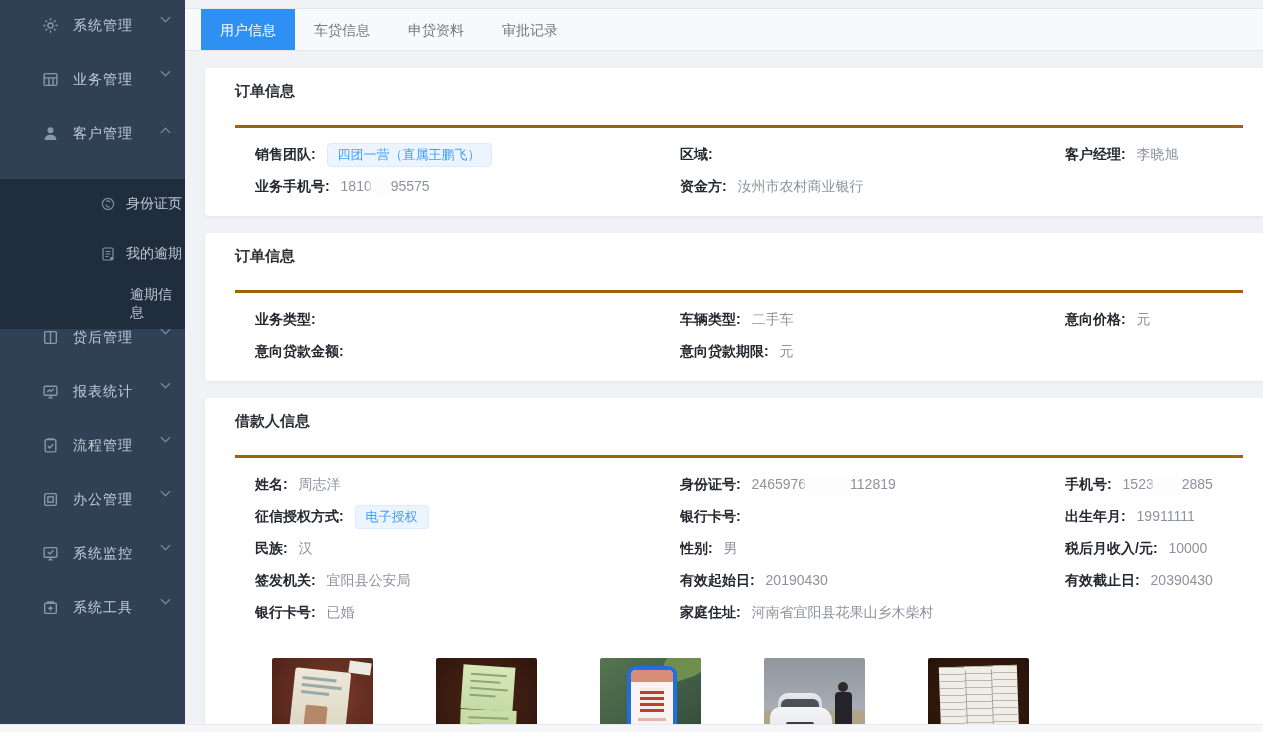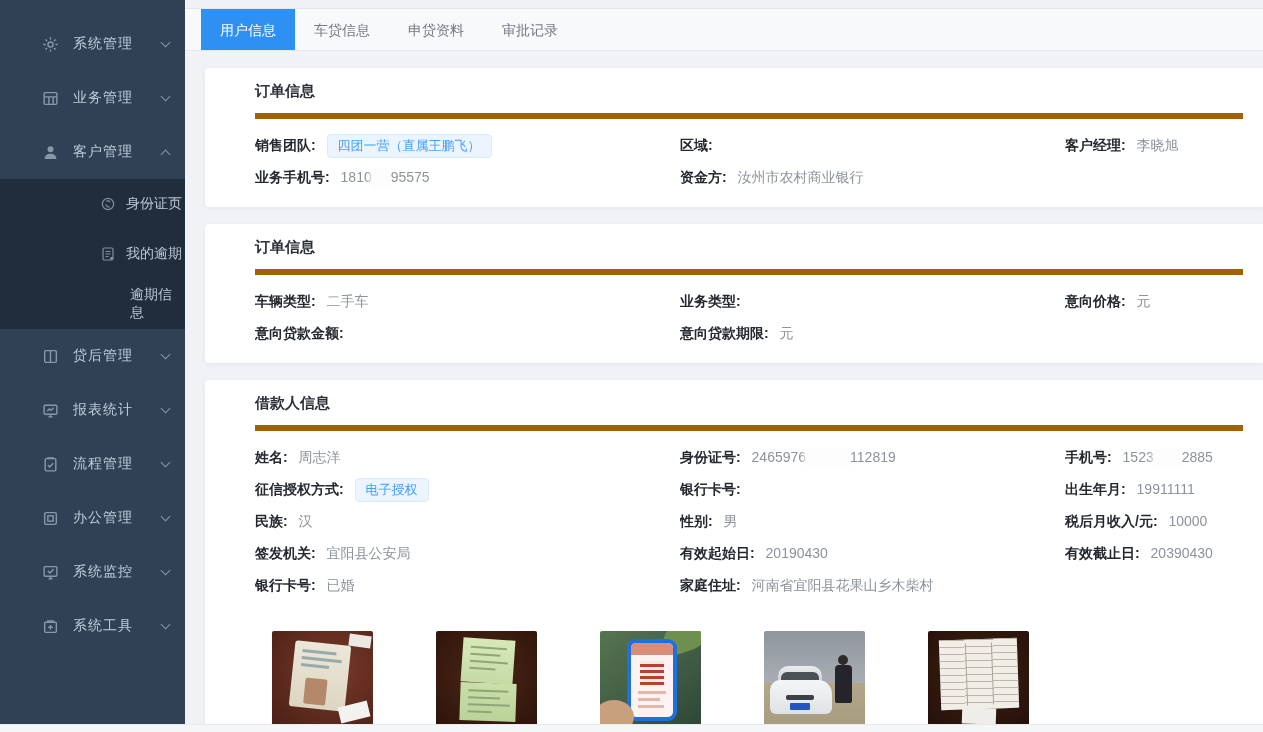--- a/index.html
+++ b/index.html
@@ -9,7 +9,7 @@
   
   .sidebar { position:absolute; left:0; top:0; width:185px; height:732px;
     background:#304156; padding-top:17px; overflow:hidden; z-index:5; }
-  .menu-item { height:54px; display:flex; align-items:center; padding:0 16px 0 42px;
+  .menu-item { height:54px; display:flex; padding:0 16px 0 42px;
     color:#c0cbd8; font-size:14px; cursor:pointer; }
   .menu-item .mi-icon { width:17px; height:17px; margin-right:14px; flex:0 0 17px; opacity:.85; }
   .menu-item .mi-label { flex:1; letter-spacing:1px; }

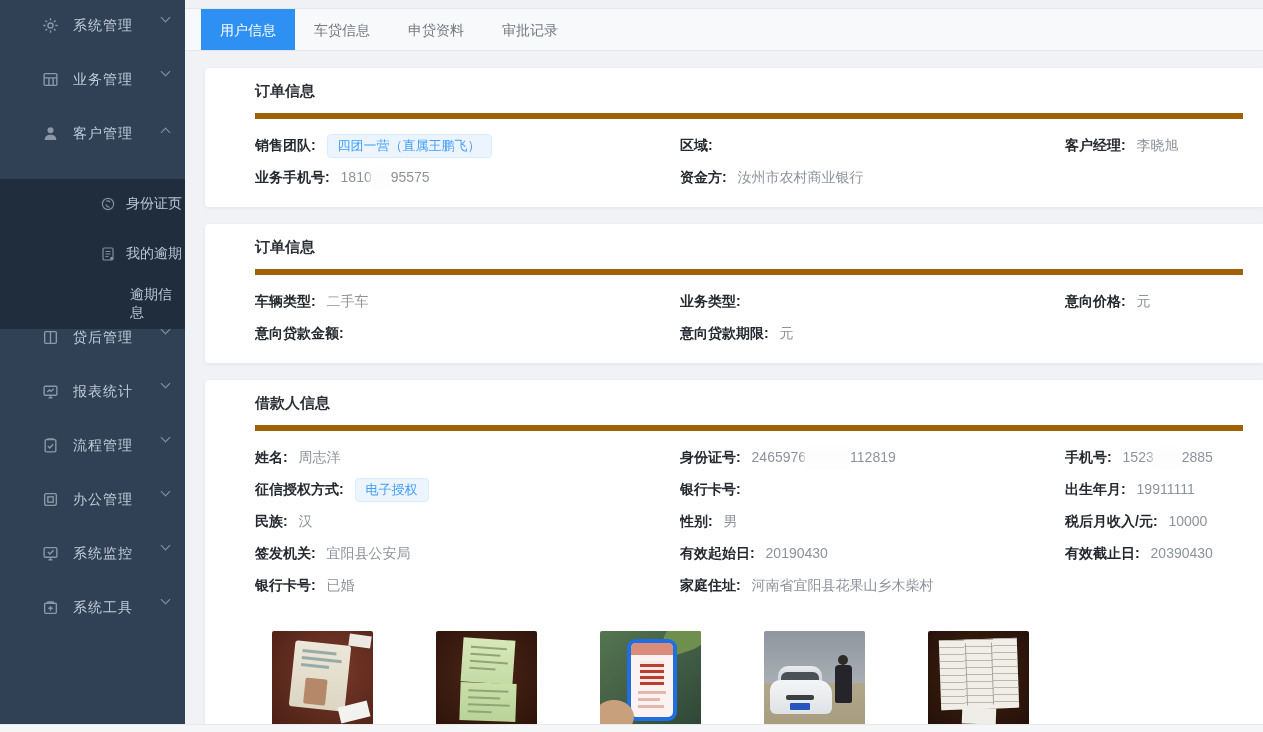--- a/index.html
+++ b/index.html
@@ -33,8 +33,8 @@
 
   .card { margin:17px 0 0 20px; background:#ffffff; border-radius:4px 0 0 4px;
     box-shadow:0 1px 4px rgba(0,0,0,.06); }
-  .card-title { margin:0 20px 0 50px; padding:14px 0 12px; font-size:15px; font-weight:bold;
-    color:#2b2f36; border-bottom:6px solid #a16207; }
+  .card-title { margin:0 20px 0 30px; padding:14px 0 24px; font-size:15px; font-weight:bold;
+    color:#2b2f36; border-bottom:3px solid #a16207; }
   .field-grid { display:grid; grid-template-columns:425px 385px 1fr;
     padding:10px 6px 14px 50px; }
   .field { height:32px; line-height:32px; font-size:14px; white-space:nowrap; overflow:hidden; }

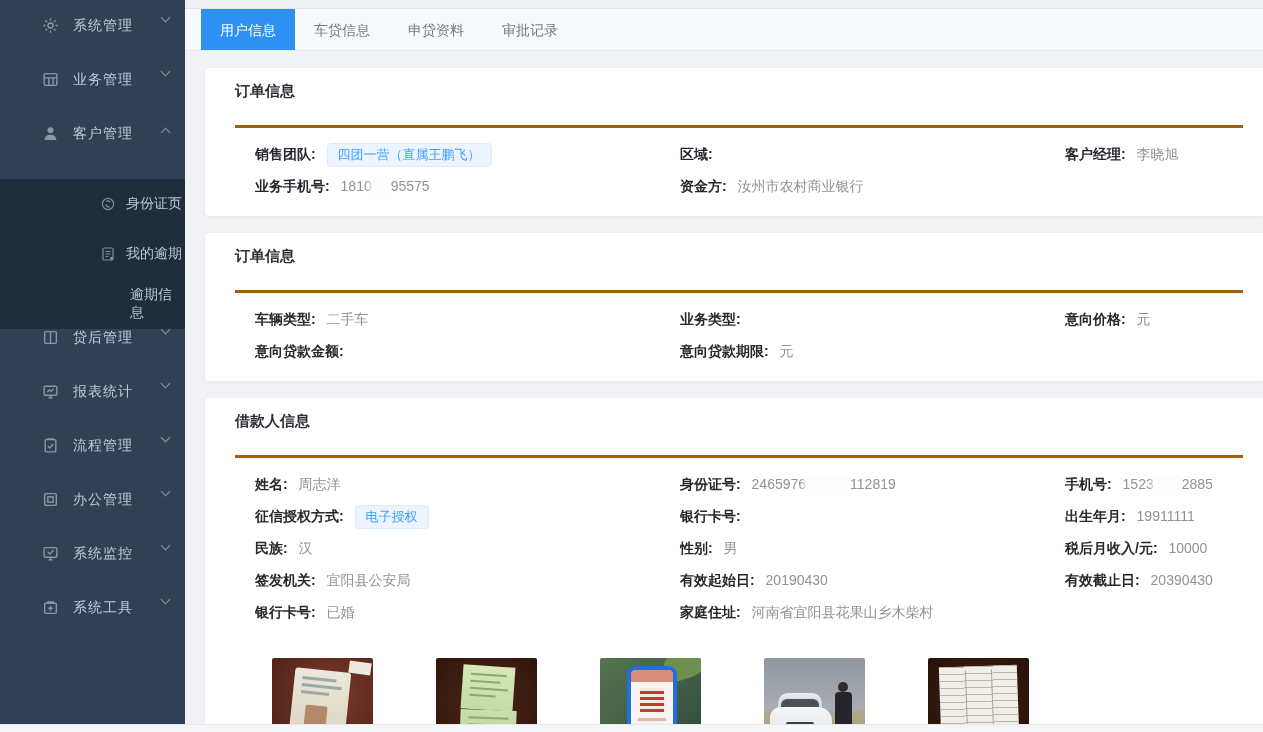--- a/index.html
+++ b/index.html
@@ -285,12 +285,12 @@
     <div class="card-title">订单信息</div>
     <div class="field-grid">
       <div class="field">
+        <b>业务类型:</b>
+        <span class="val"></span>
+      </div>
+      <div class="field">
         <b>车辆类型:</b>
         <span class="val">二手车</span>
-      </div>
-      <div class="field">
-        <b>业务类型:</b>
-        <span class="val"></span>
       </div>
       <div class="field">
         <b>意向价格:</b>

